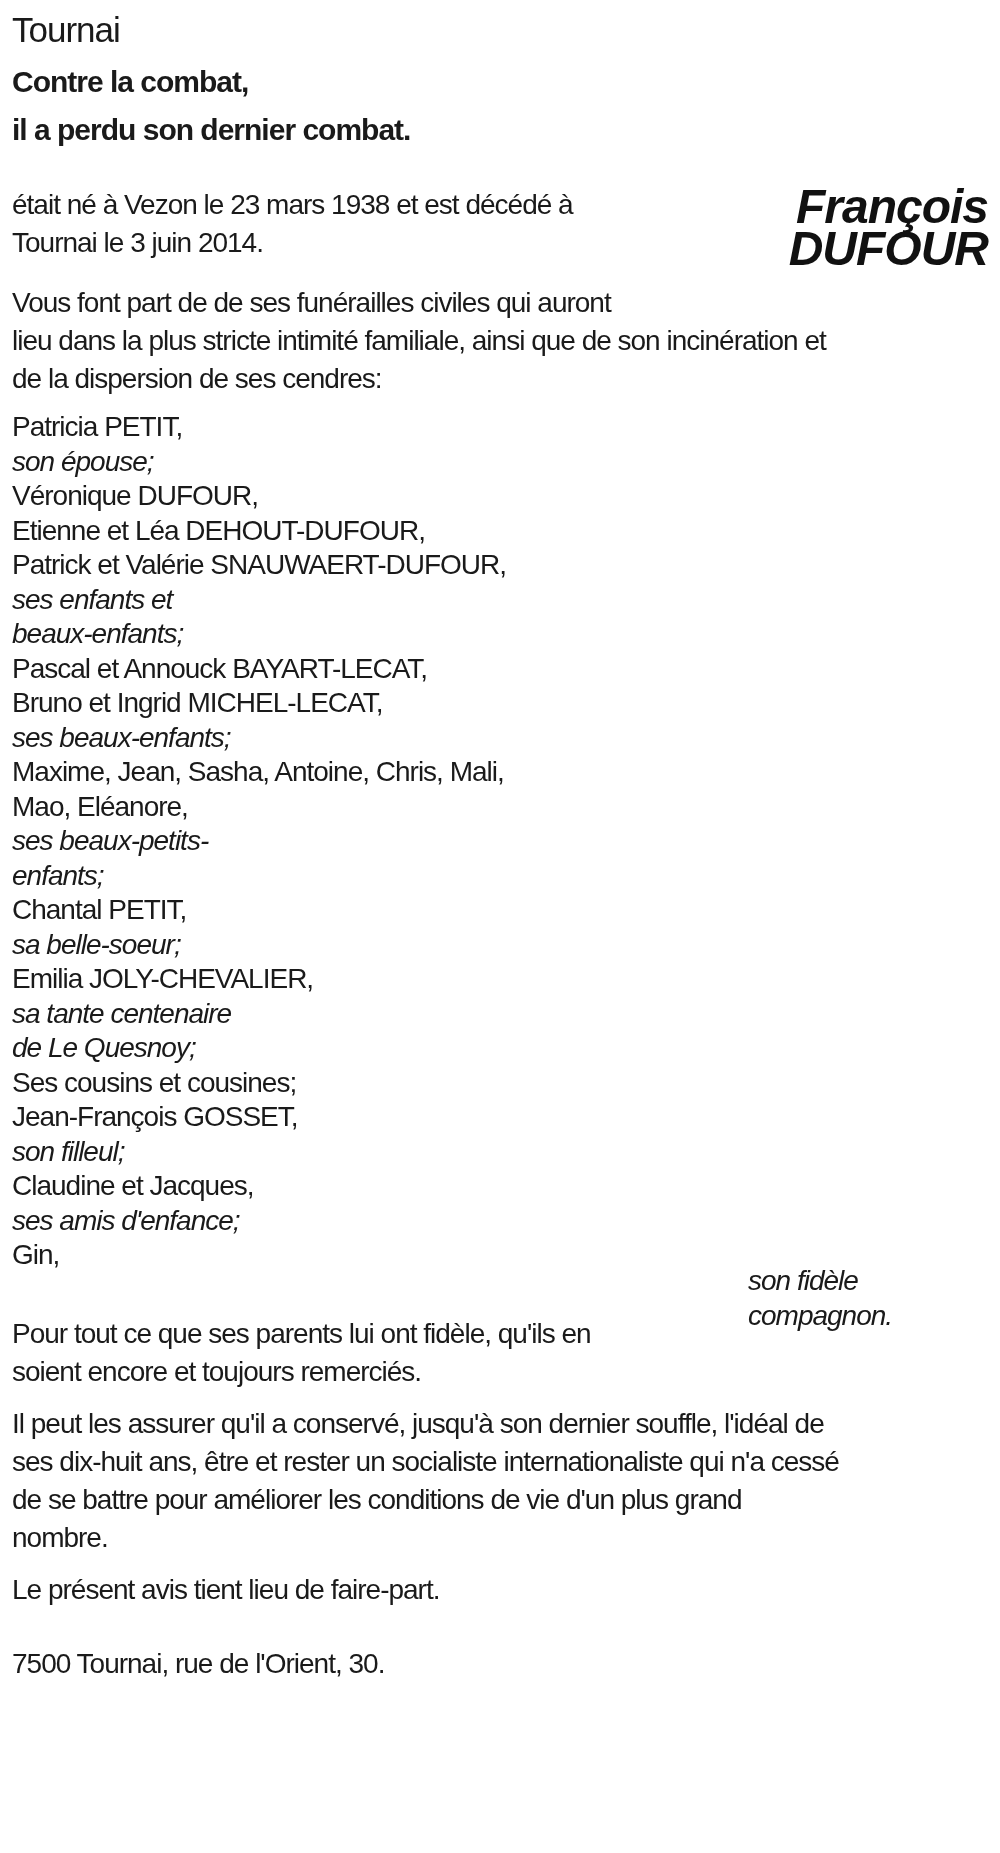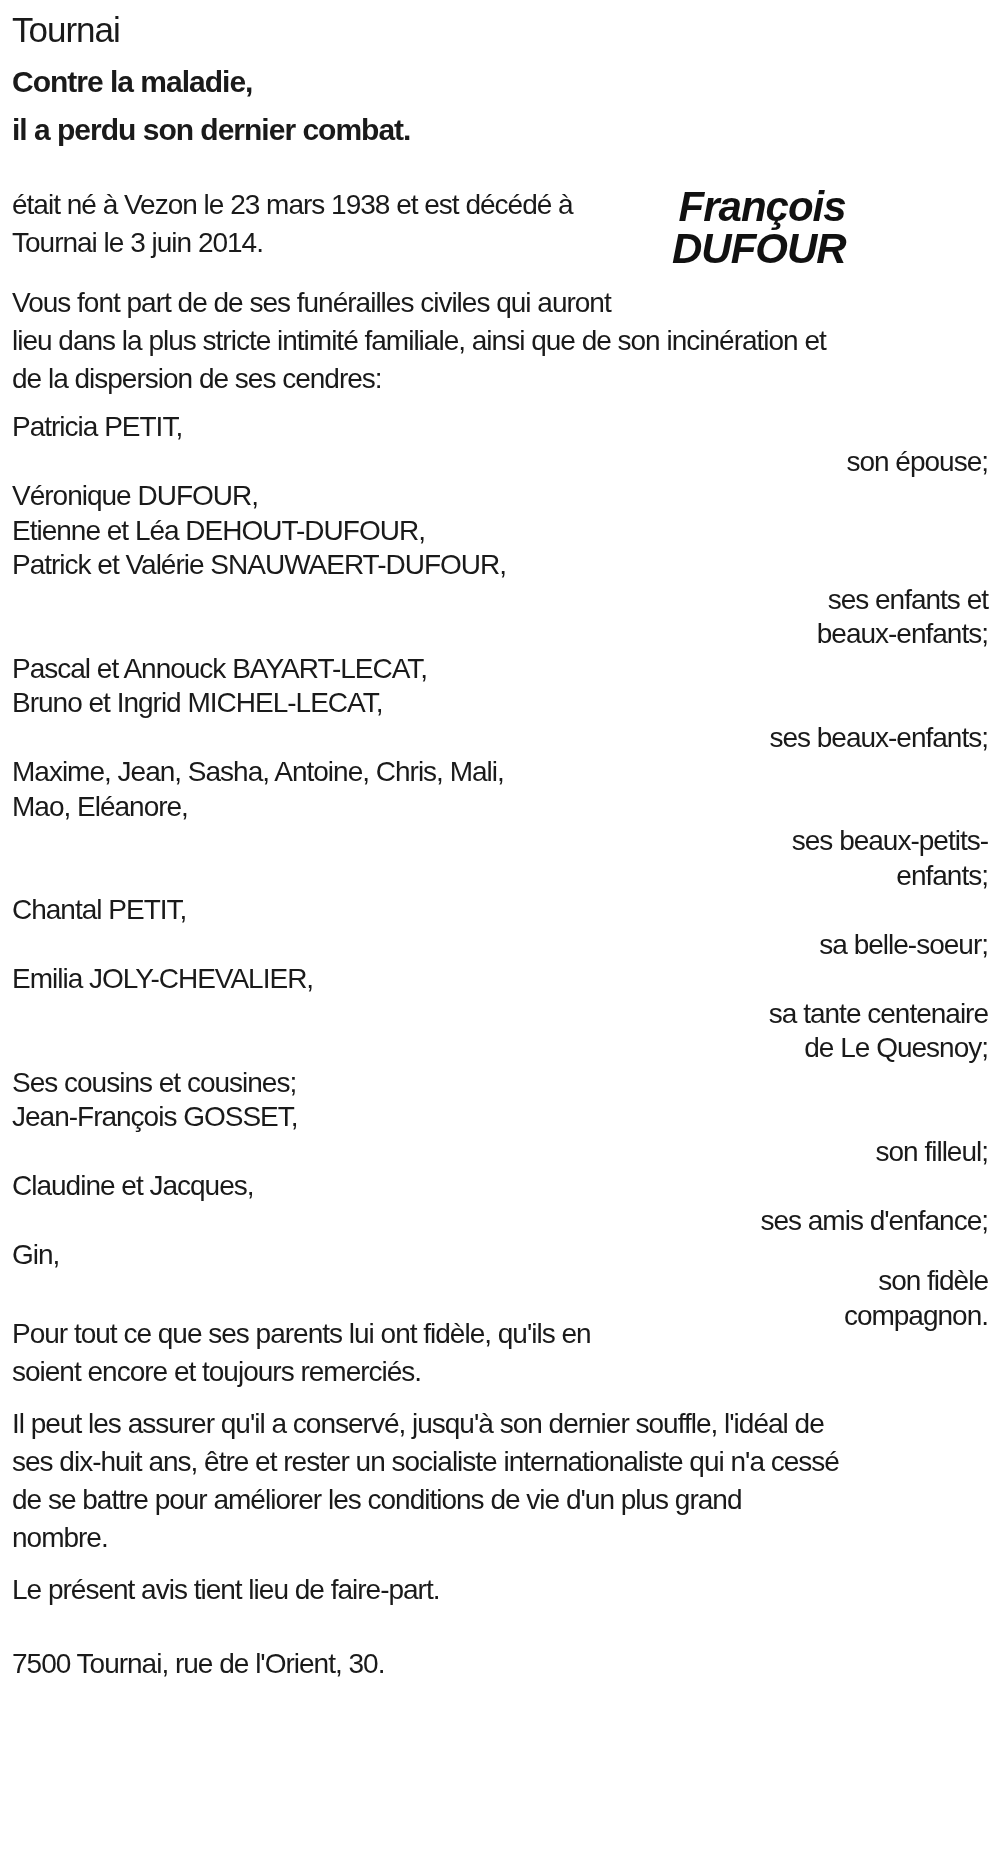--- a/index.html
+++ b/index.html
@@ -71,7 +71,7 @@
 <div class="page">
 
   <div class="loc">Tournai</div>
-  <div class="headline h1">Contre la maladie,</div>
+  <div class="headline h1">Contre la combat,</div>
   <div class="headline h2">il a perdu son dernier combat.</div>
 
   <div class="intro-row">

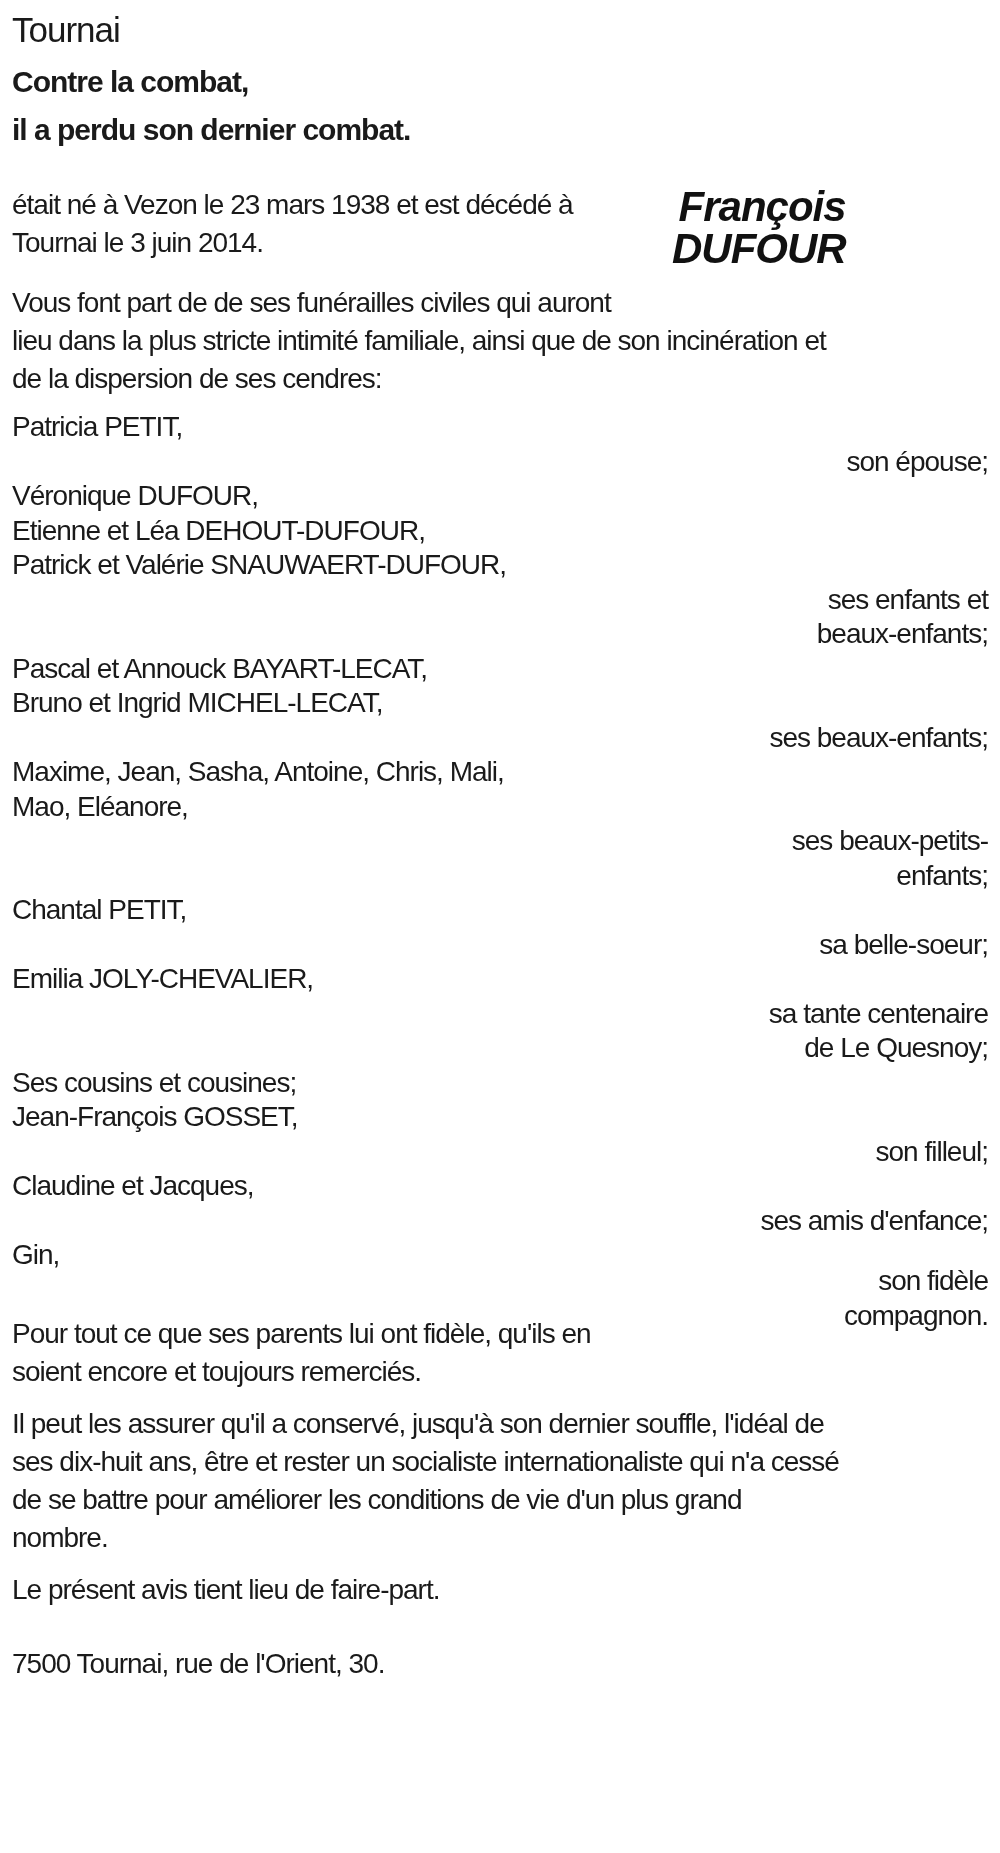--- a/index.html
+++ b/index.html
@@ -26,6 +26,7 @@
   .h2 { margin-top: 8px; }
   .intro-row {
     display: flex;
+    justify-content: space-between;
     align-items: flex-start;
     margin-top: 36px;
   }

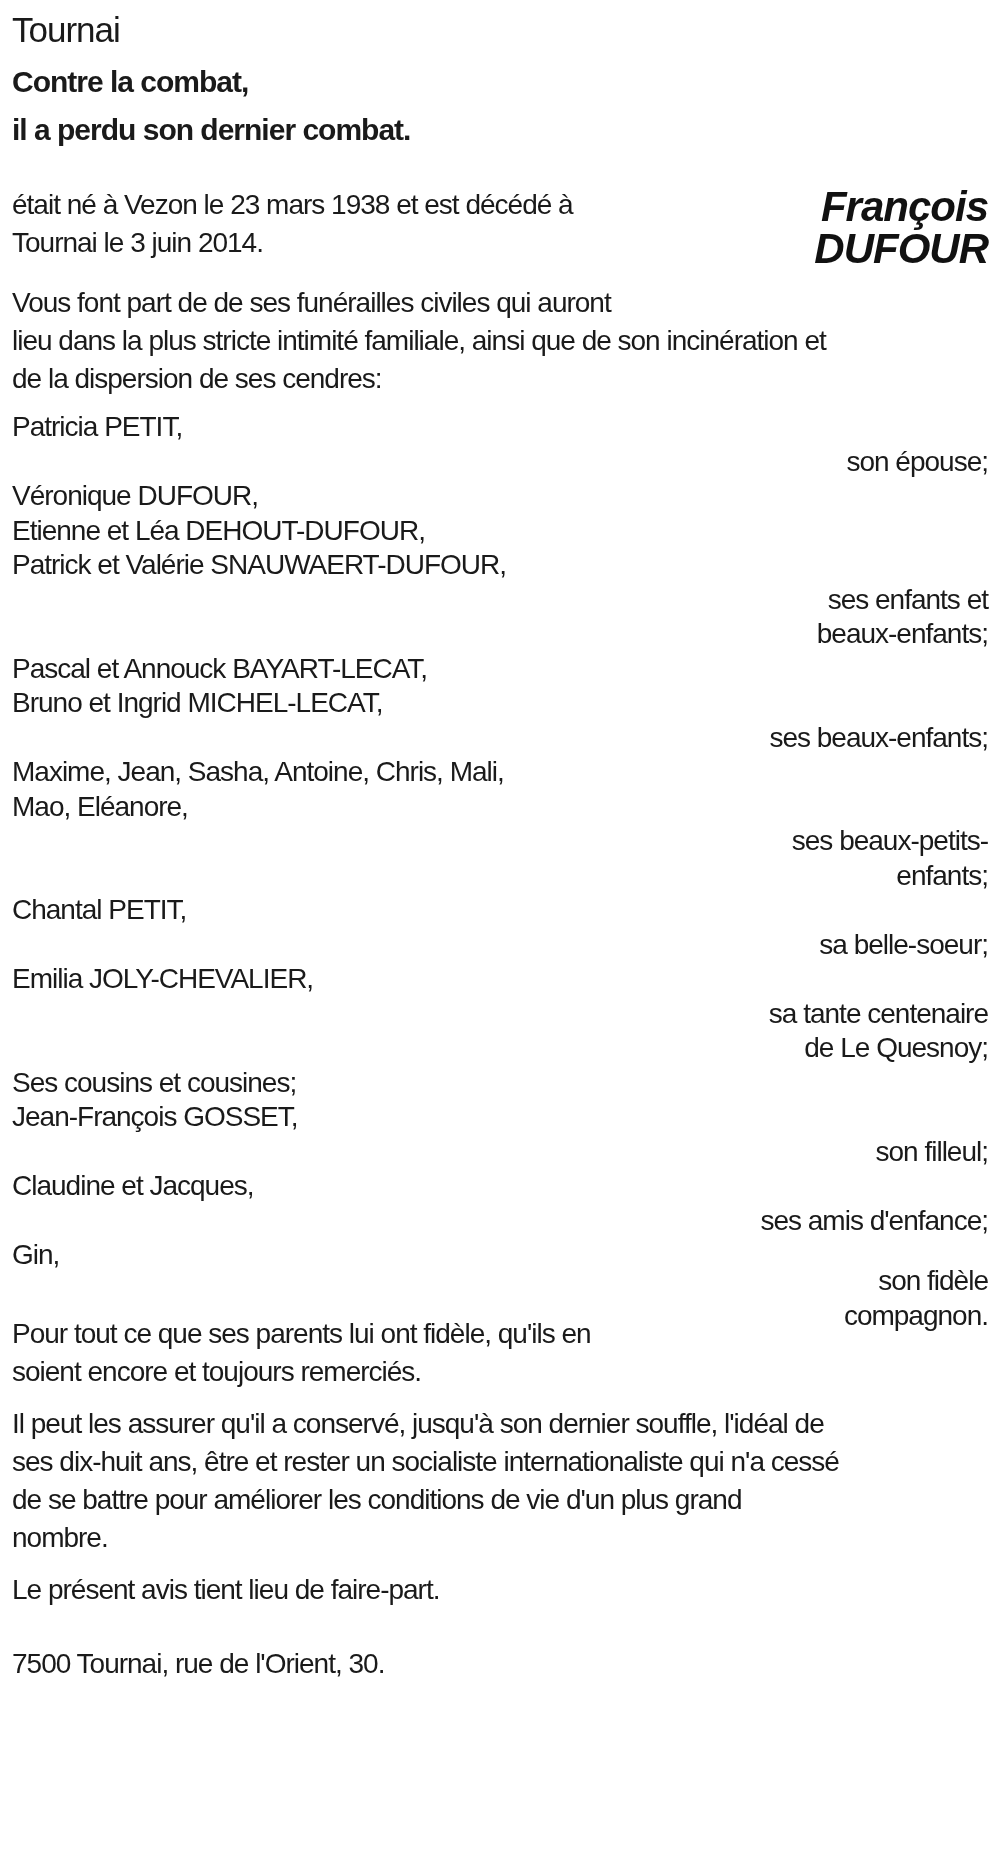--- a/index.html
+++ b/index.html
@@ -37,7 +37,7 @@
   }
   .intro-left { width: 660px; }
   .deceased {
-    font-size: 42px;
+    font-size: 48px;
     line-height: 42px;
     font-weight: bold;
     font-style: italic;

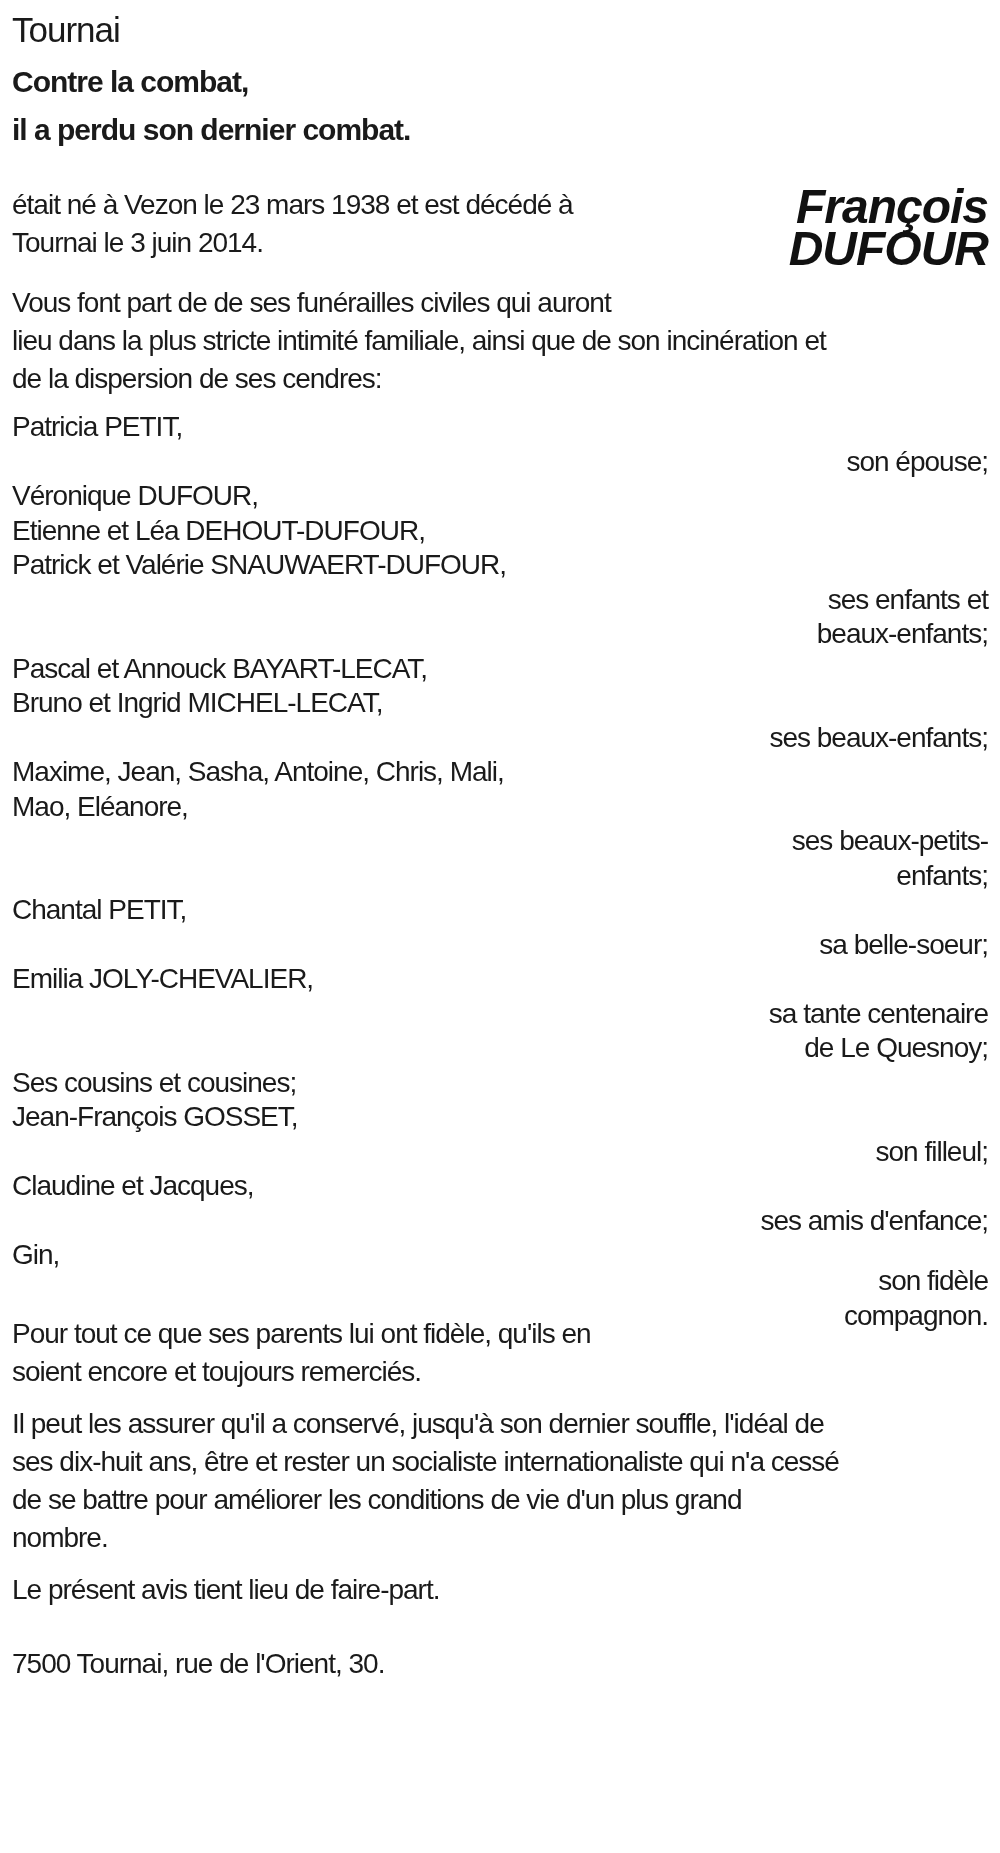--- a/index.html
+++ b/index.html
@@ -53,7 +53,8 @@
   .names { white-space: pre-line; }
   .relation {
     white-space: pre-line;
-    text-align: right;
+    text-align: left;
+    font-style: italic;
   }
   .relation.floated {
     float: right;

